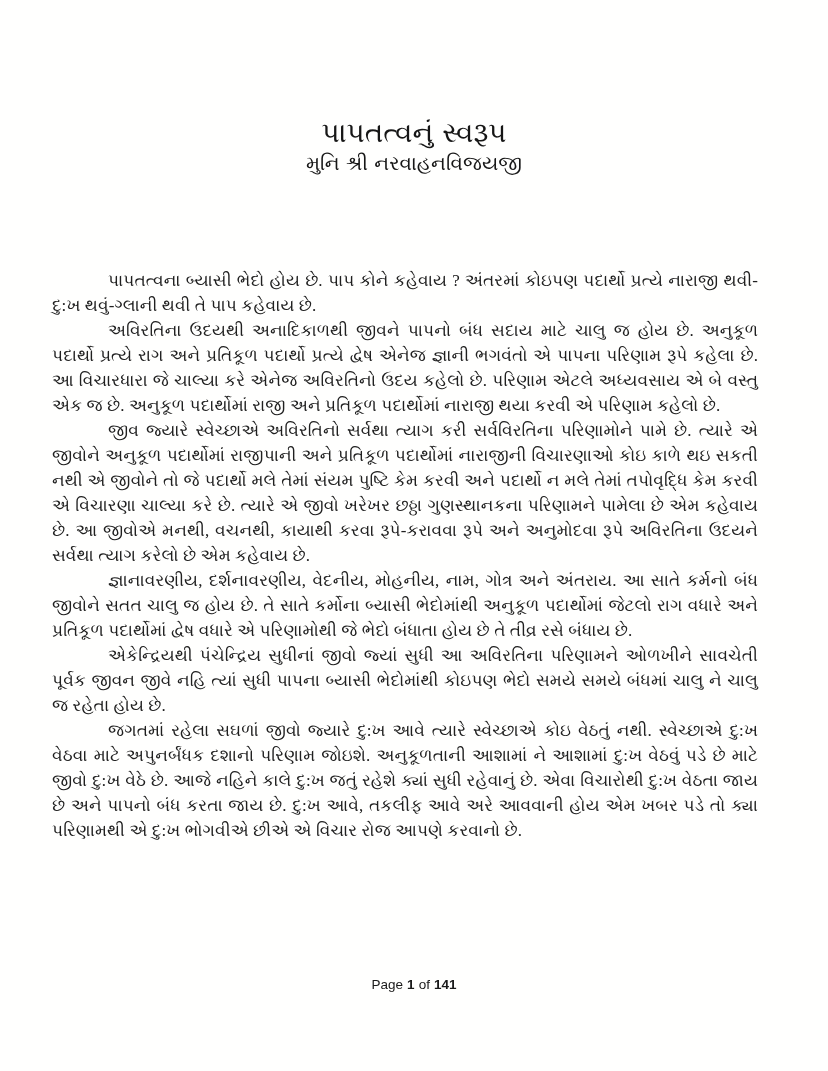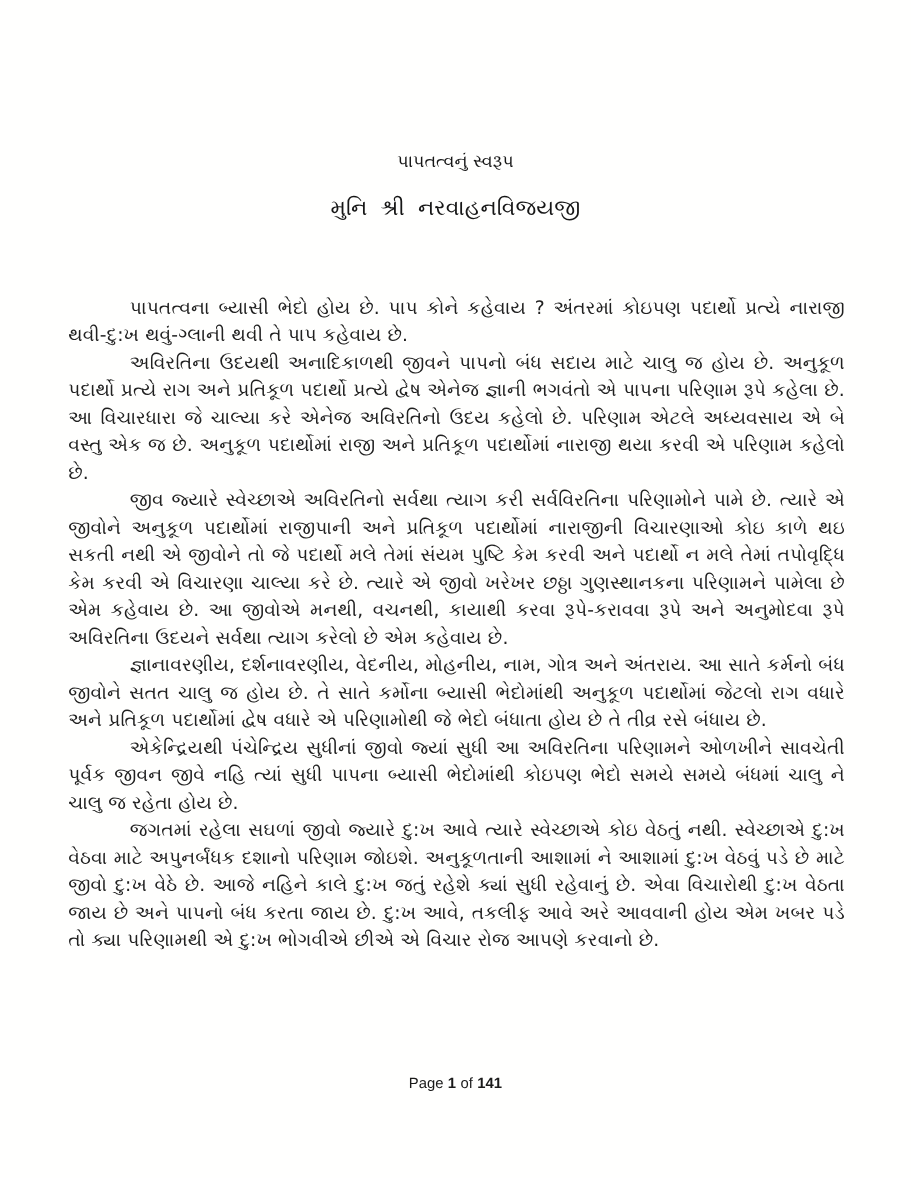--- a/index.html
+++ b/index.html
@@ -25,10 +25,10 @@
     text-align: center;
   }
   .doc-title {
-    font-size: 16px;
+    font-size: 28px;
     line-height: 30px;
     font-weight: 500;
-    margin: 14px;
+    margin: 0;
     color: #161616;
   }
   .doc-subtitle {

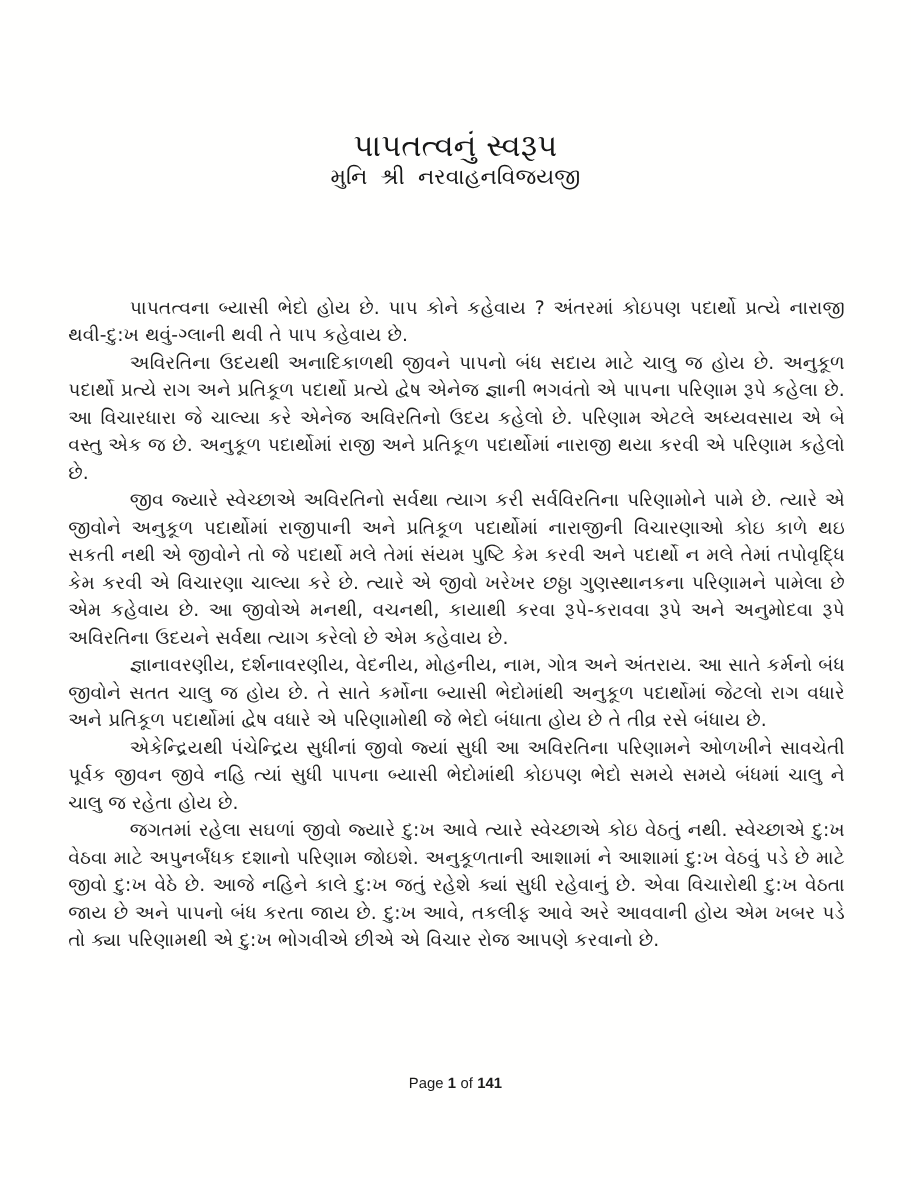--- a/index.html
+++ b/index.html
@@ -37,7 +37,6 @@
     font-weight: 500;
     margin: 0;
     color: #161616;
-    font-family: Liberation Mono, monospace;
   }
   .body-block {
     position: absolute;

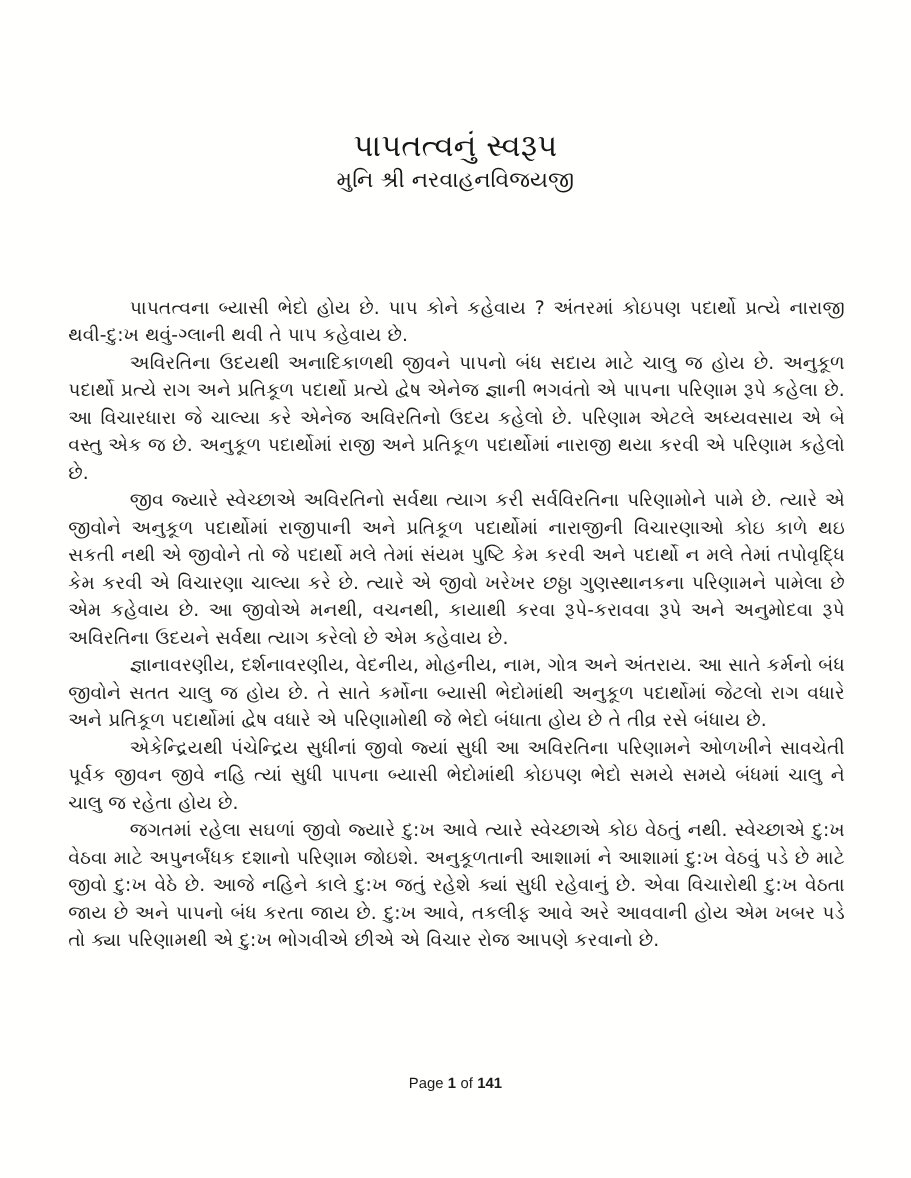--- a/index.html
+++ b/index.html
@@ -41,8 +41,9 @@
   .body-block {
     position: absolute;
     top: 268px;
-    left: 62px;
+    left: 52px;
     width: 706px;
+    font-family: Liberation Serif, serif;
   }
   .body-block p {
     margin: 0;

